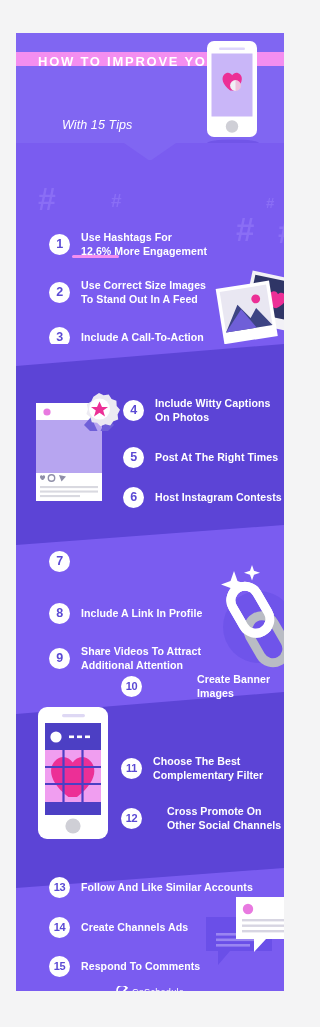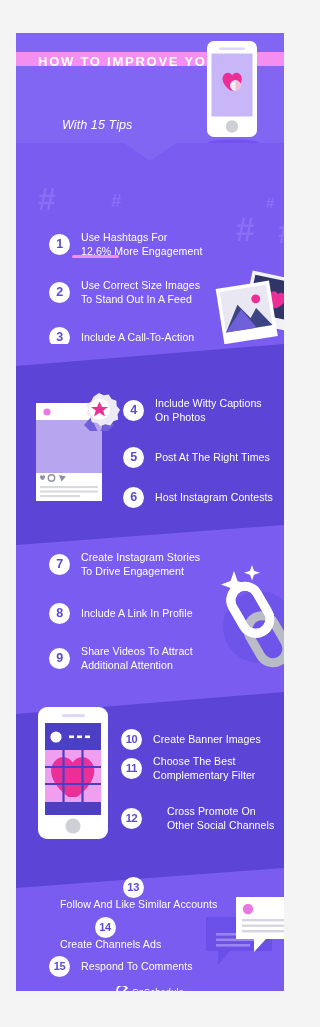--- a/index.html
+++ b/index.html
@@ -34,7 +34,7 @@
     margin-left: 11px;
     color: #ffffff;
     font-size: 10.6px;
-    font-weight: normal;
+    font-weight: bold;
     line-height: 1.28;
     letter-spacing: 0.06px;
     white-space: pre-line;

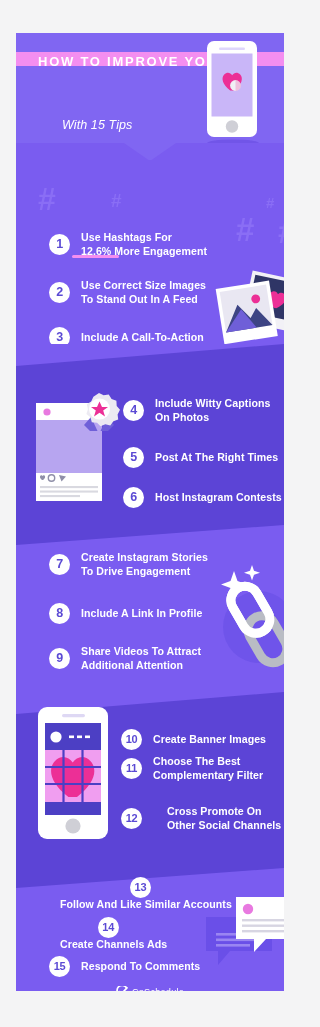--- a/index.html
+++ b/index.html
@@ -256,8 +256,6 @@
 
   <div class="tip" style="left:33px; top:518px;">
     <div class="num">7</div>
-    <div class="tiptext">Create Instagram Stories
-To Drive Engagement</div>
   </div>
   <div class="tip" style="left:33px; top:570px;">
     <div class="num">8</div>

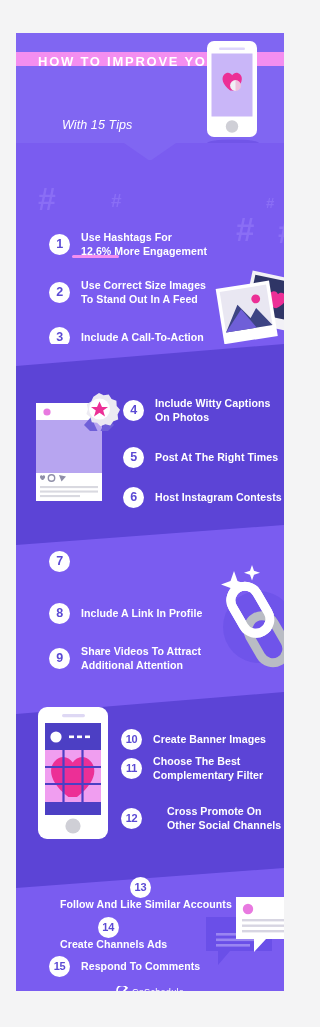--- a/index.html
+++ b/index.html
@@ -296,7 +296,7 @@
     <circle cx="37" cy="121" r="7.6" fill="#cfcfd6"></circle>
   </svg>
 
-  <div class="tip" style="left:105px; top:696px;">
+  <div class="tip" style="left:105px; top:640px;gap:44px;">
     <div class="num wide">10</div>
     <div class="tiptext">Create Banner Images</div>
   </div>

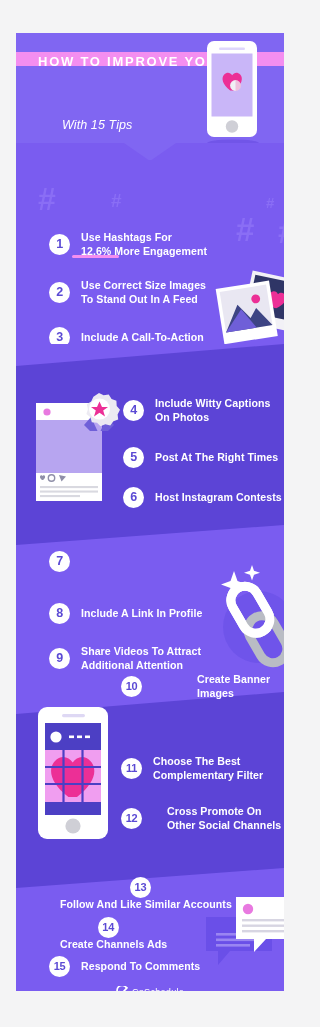--- a/index.html
+++ b/index.html
@@ -331,7 +331,7 @@
     </g>
   </svg>
 
-  <div class="tip" style="left:33px; top:844px;flex-direction:column;">
+  <div class="tip" style="left:33px; top:844px;">
     <div class="num wide">13</div>
     <div class="tiptext">Follow And Like Similar Accounts</div>
   </div>

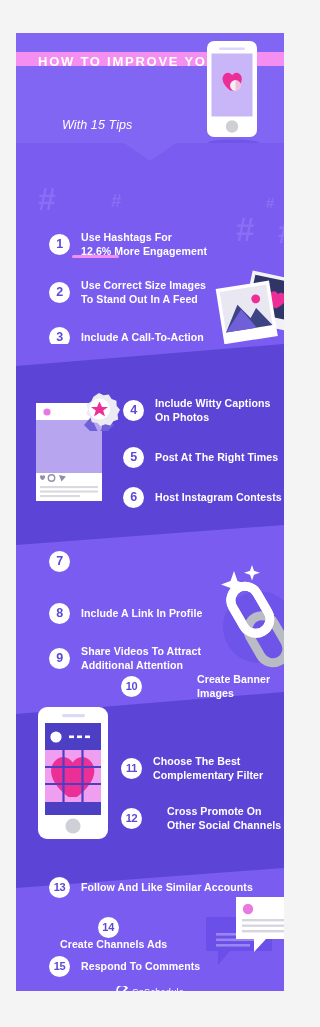--- a/index.html
+++ b/index.html
@@ -335,7 +335,7 @@
     <div class="num wide">13</div>
     <div class="tiptext">Follow And Like Similar Accounts</div>
   </div>
-  <div class="tip" style="left:33px; top:884px;flex-direction:column;">
+  <div class="tip" style="left:33px; top:884px;">
     <div class="num wide">14</div>
     <div class="tiptext">Create Channels Ads</div>
   </div>

